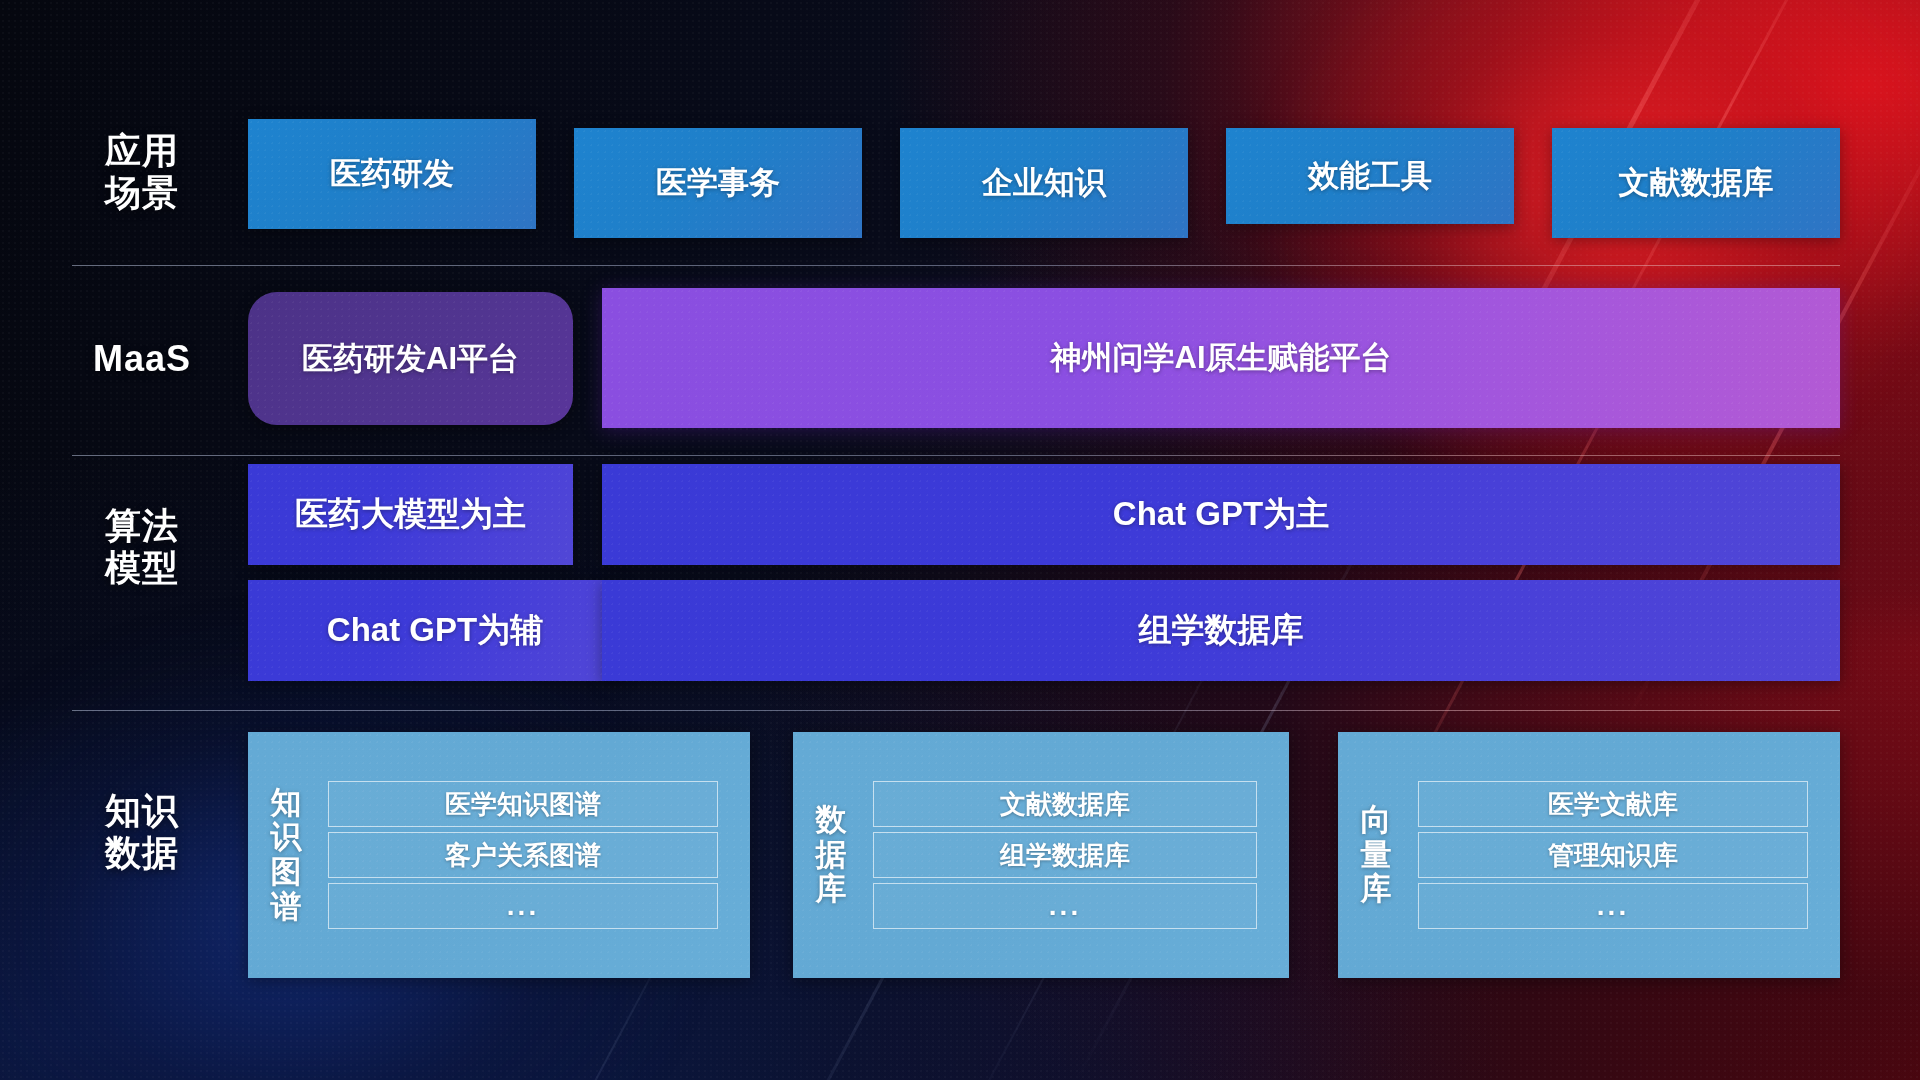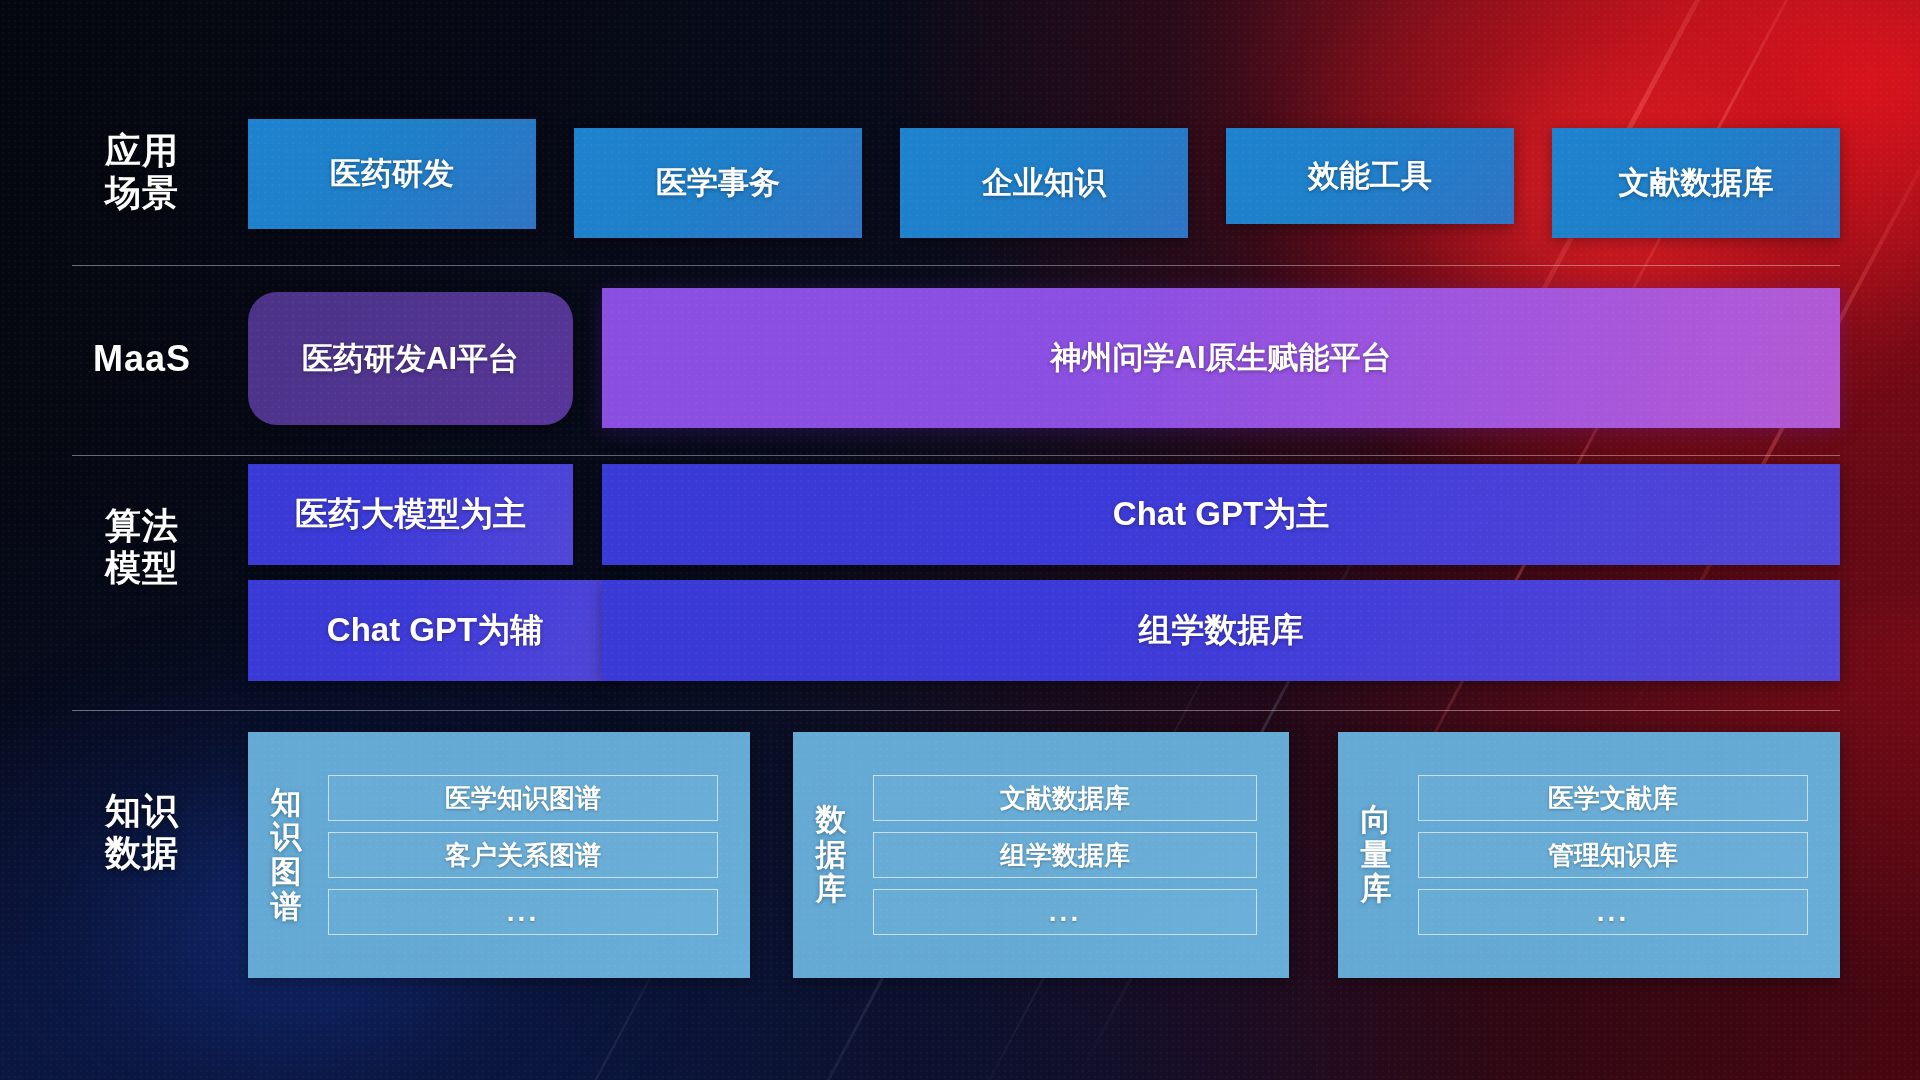--- a/index.html
+++ b/index.html
@@ -134,7 +134,7 @@
   .kd-items {
     position:relative; z-index:2;
     flex:1; display:flex; flex-direction:column;
-    justify-content:center; gap:11px;
+    justify-content:center; gap:5px;
     padding:14px 32px 14px 4px;
   }
   .kd-item {

